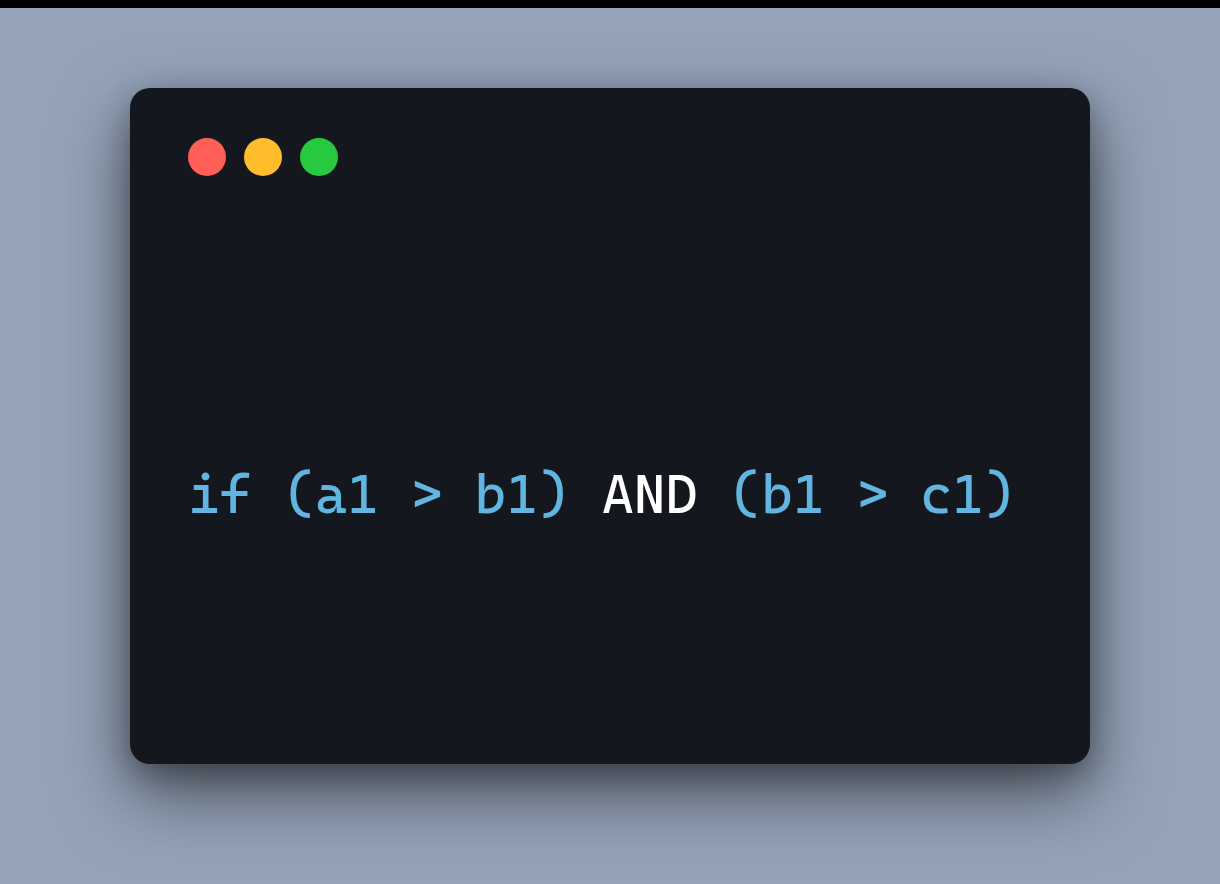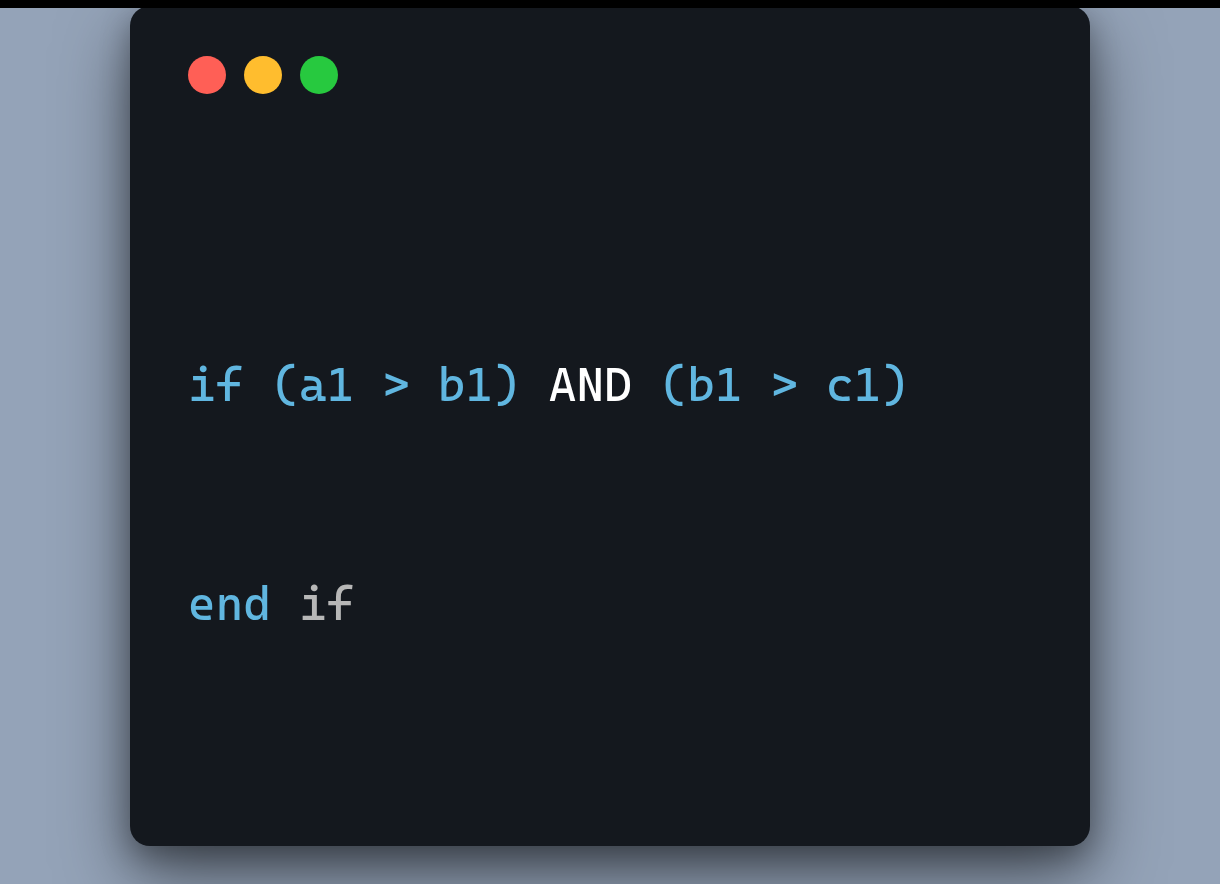--- a/index.html
+++ b/index.html
@@ -45,7 +45,7 @@
     .green { background: #27c93f; }
     
     .code {
-      font-size: 47px;
+      font-size: 54px;
       line-height: 1.55;
       font-weight: 400;
       white-space: pre;

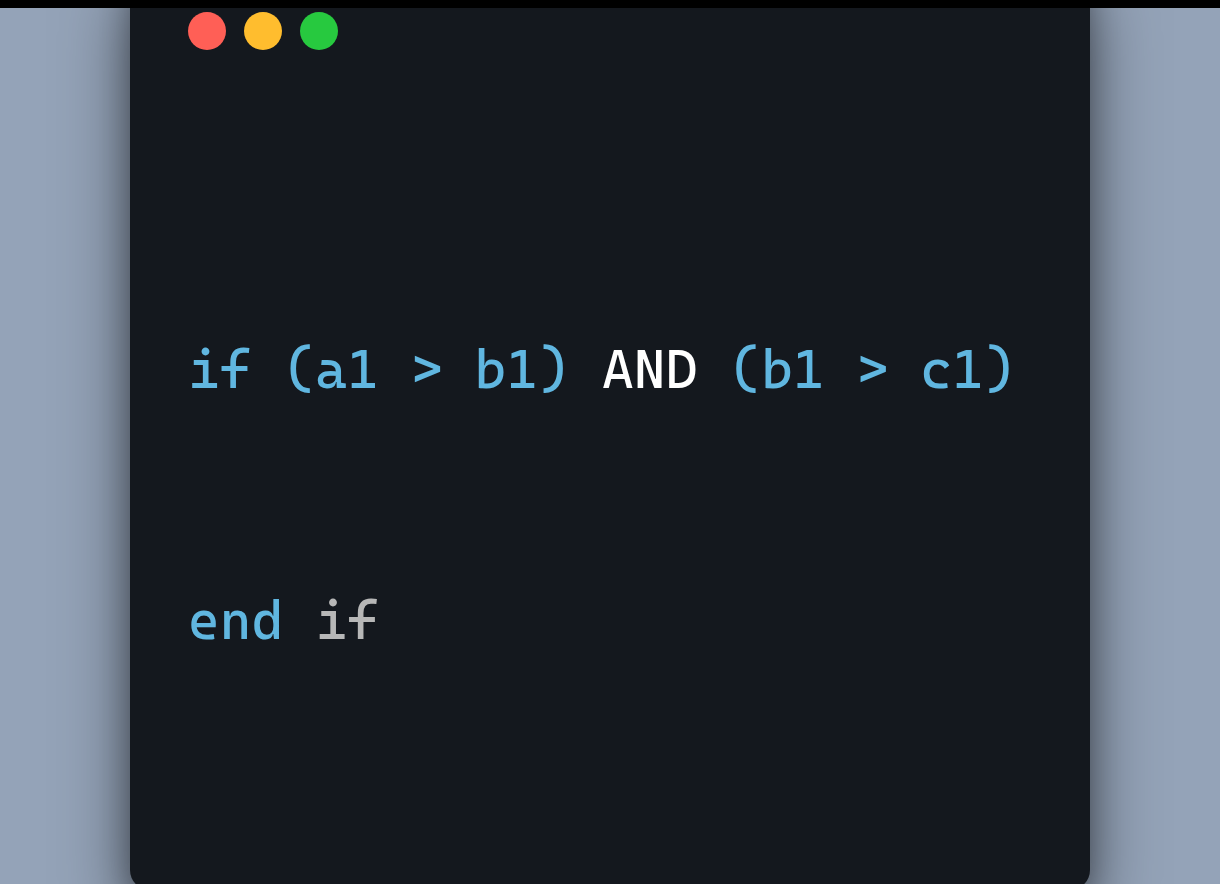--- a/index.html
+++ b/index.html
@@ -67,7 +67,6 @@
   </div>
   <div class="code">
     <div><span class="blue">if</span><span class="blue"> (a1 </span><span class="blue">&gt;</span><span class="blue"> b1) </span><span class="white">AND</span><span class="blue"> (b1 </span><span class="blue">&gt;</span><span class="blue"> c1)</span></div>
-    <div><span class="blue">end</span><span class="gray"> </span><span class="gray">if</span></div>
   </div>
 </div>
 

